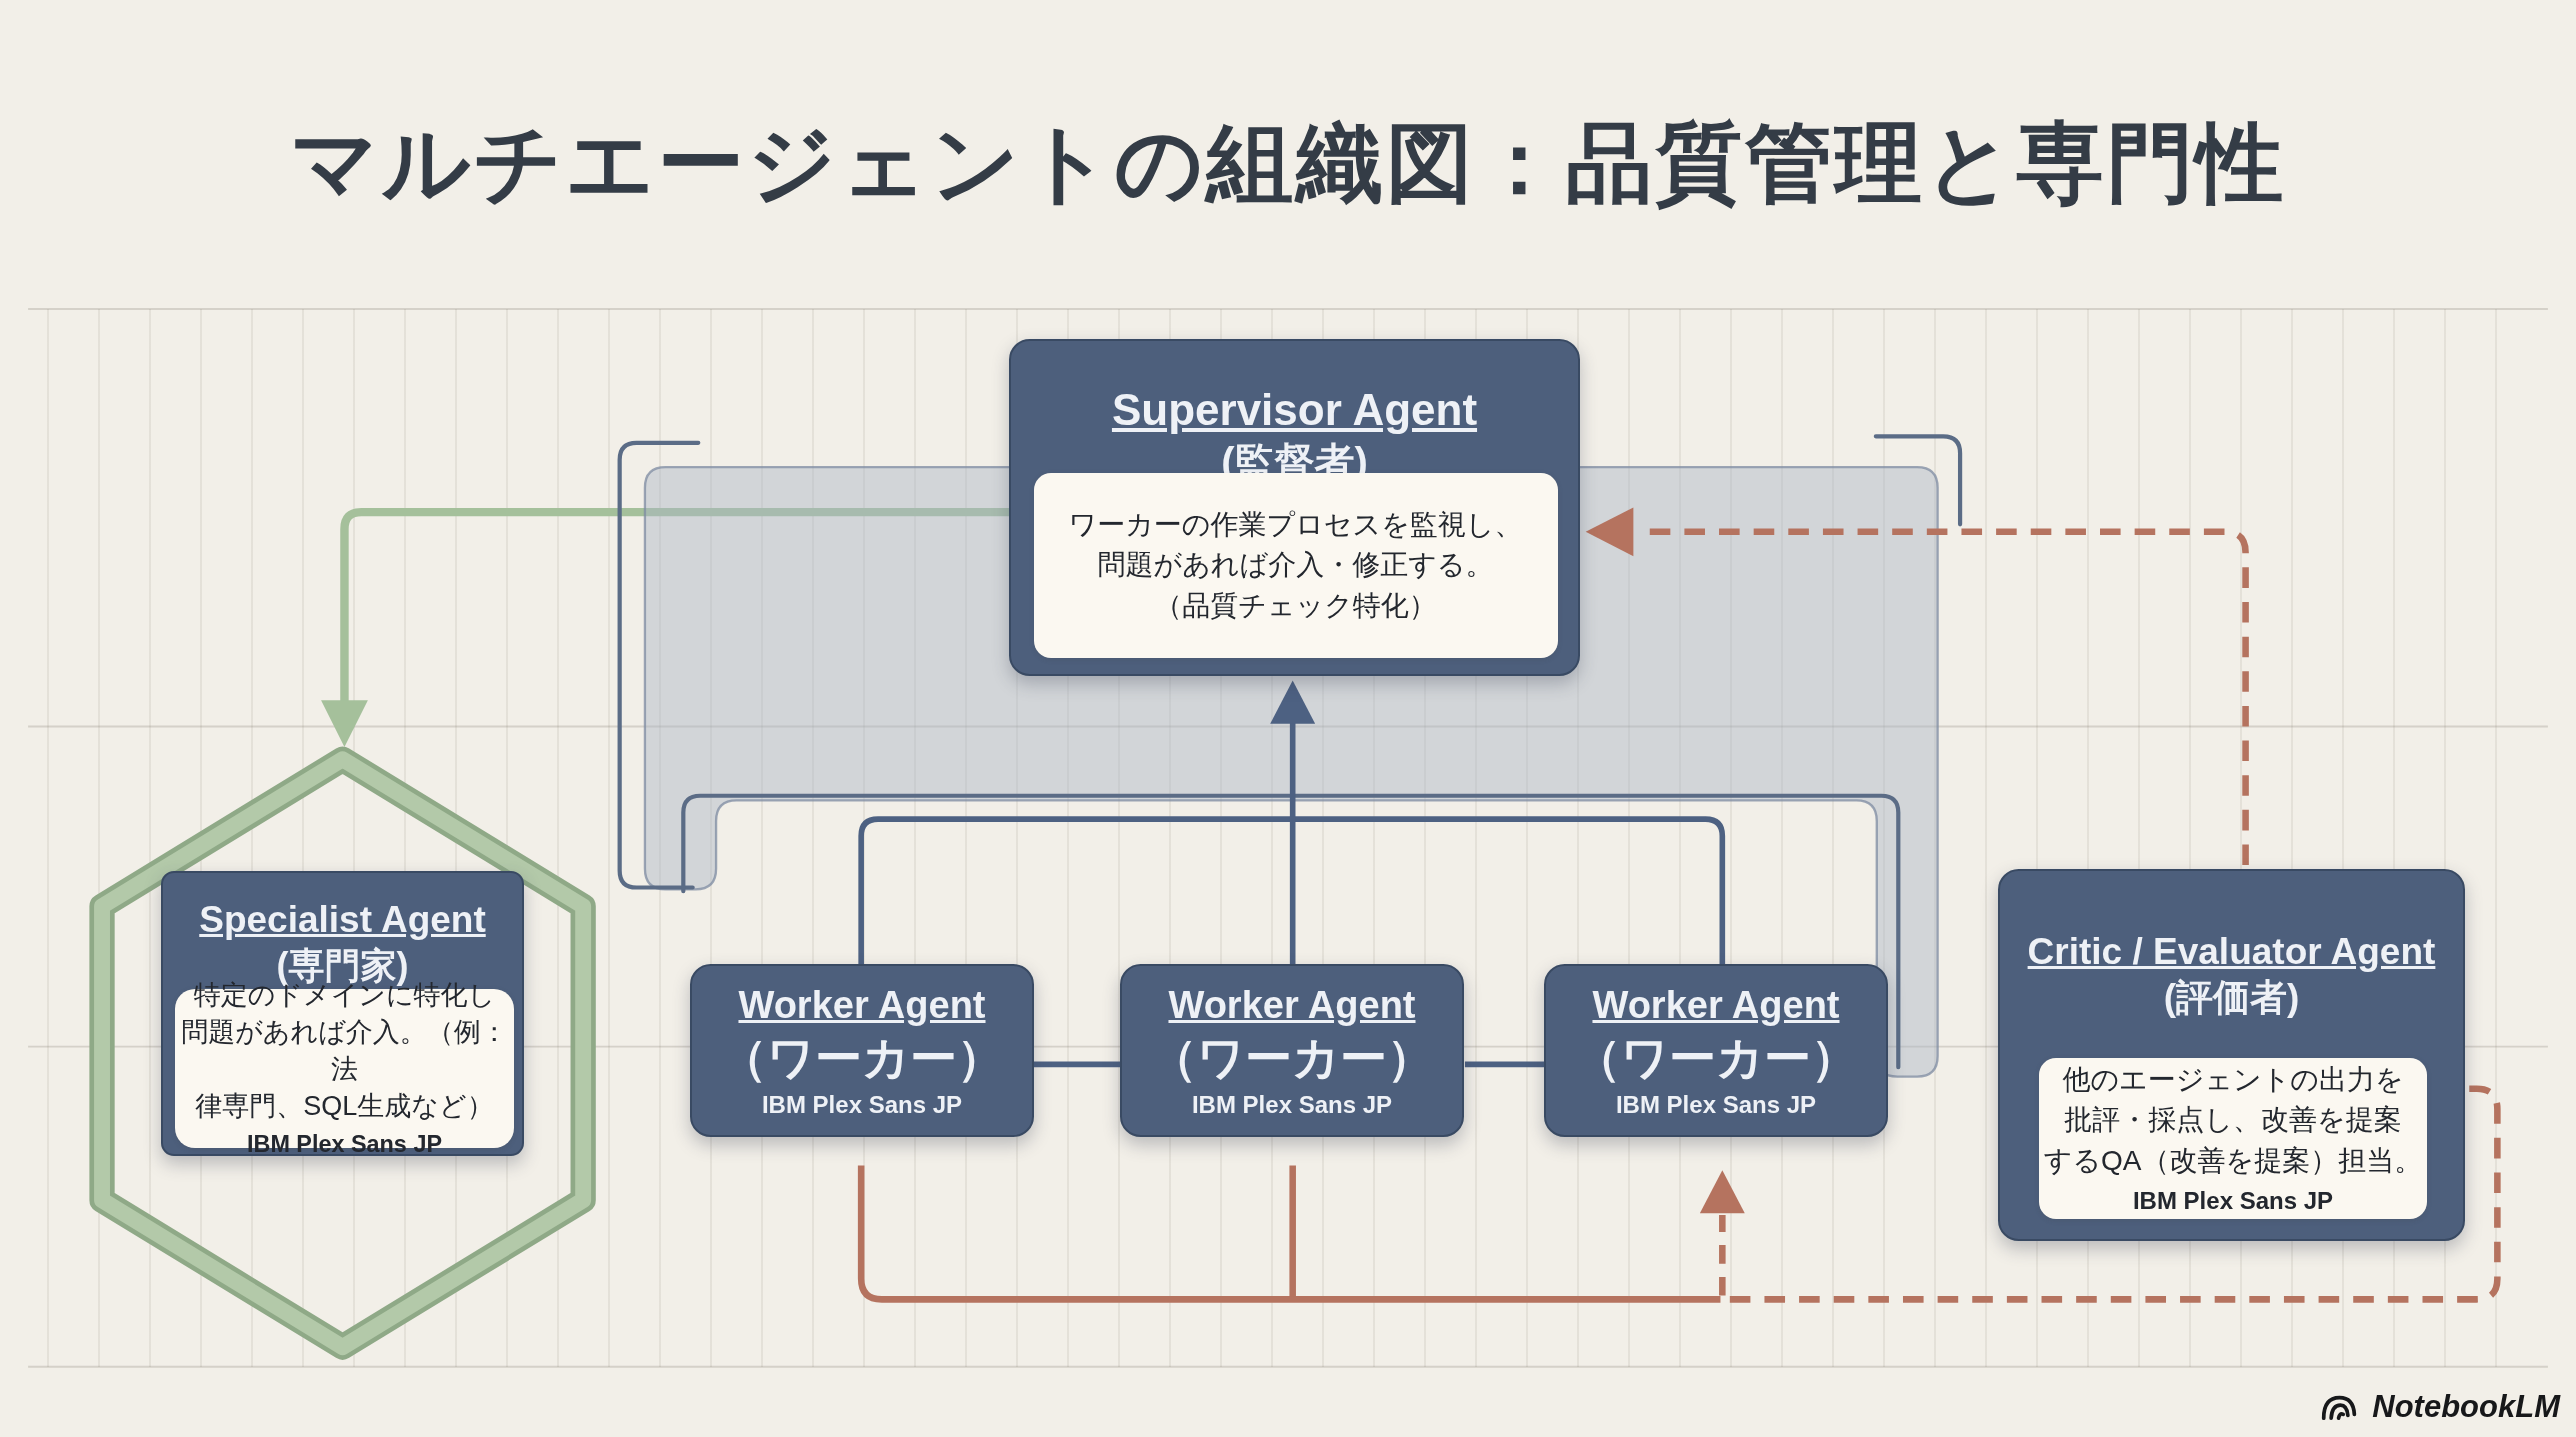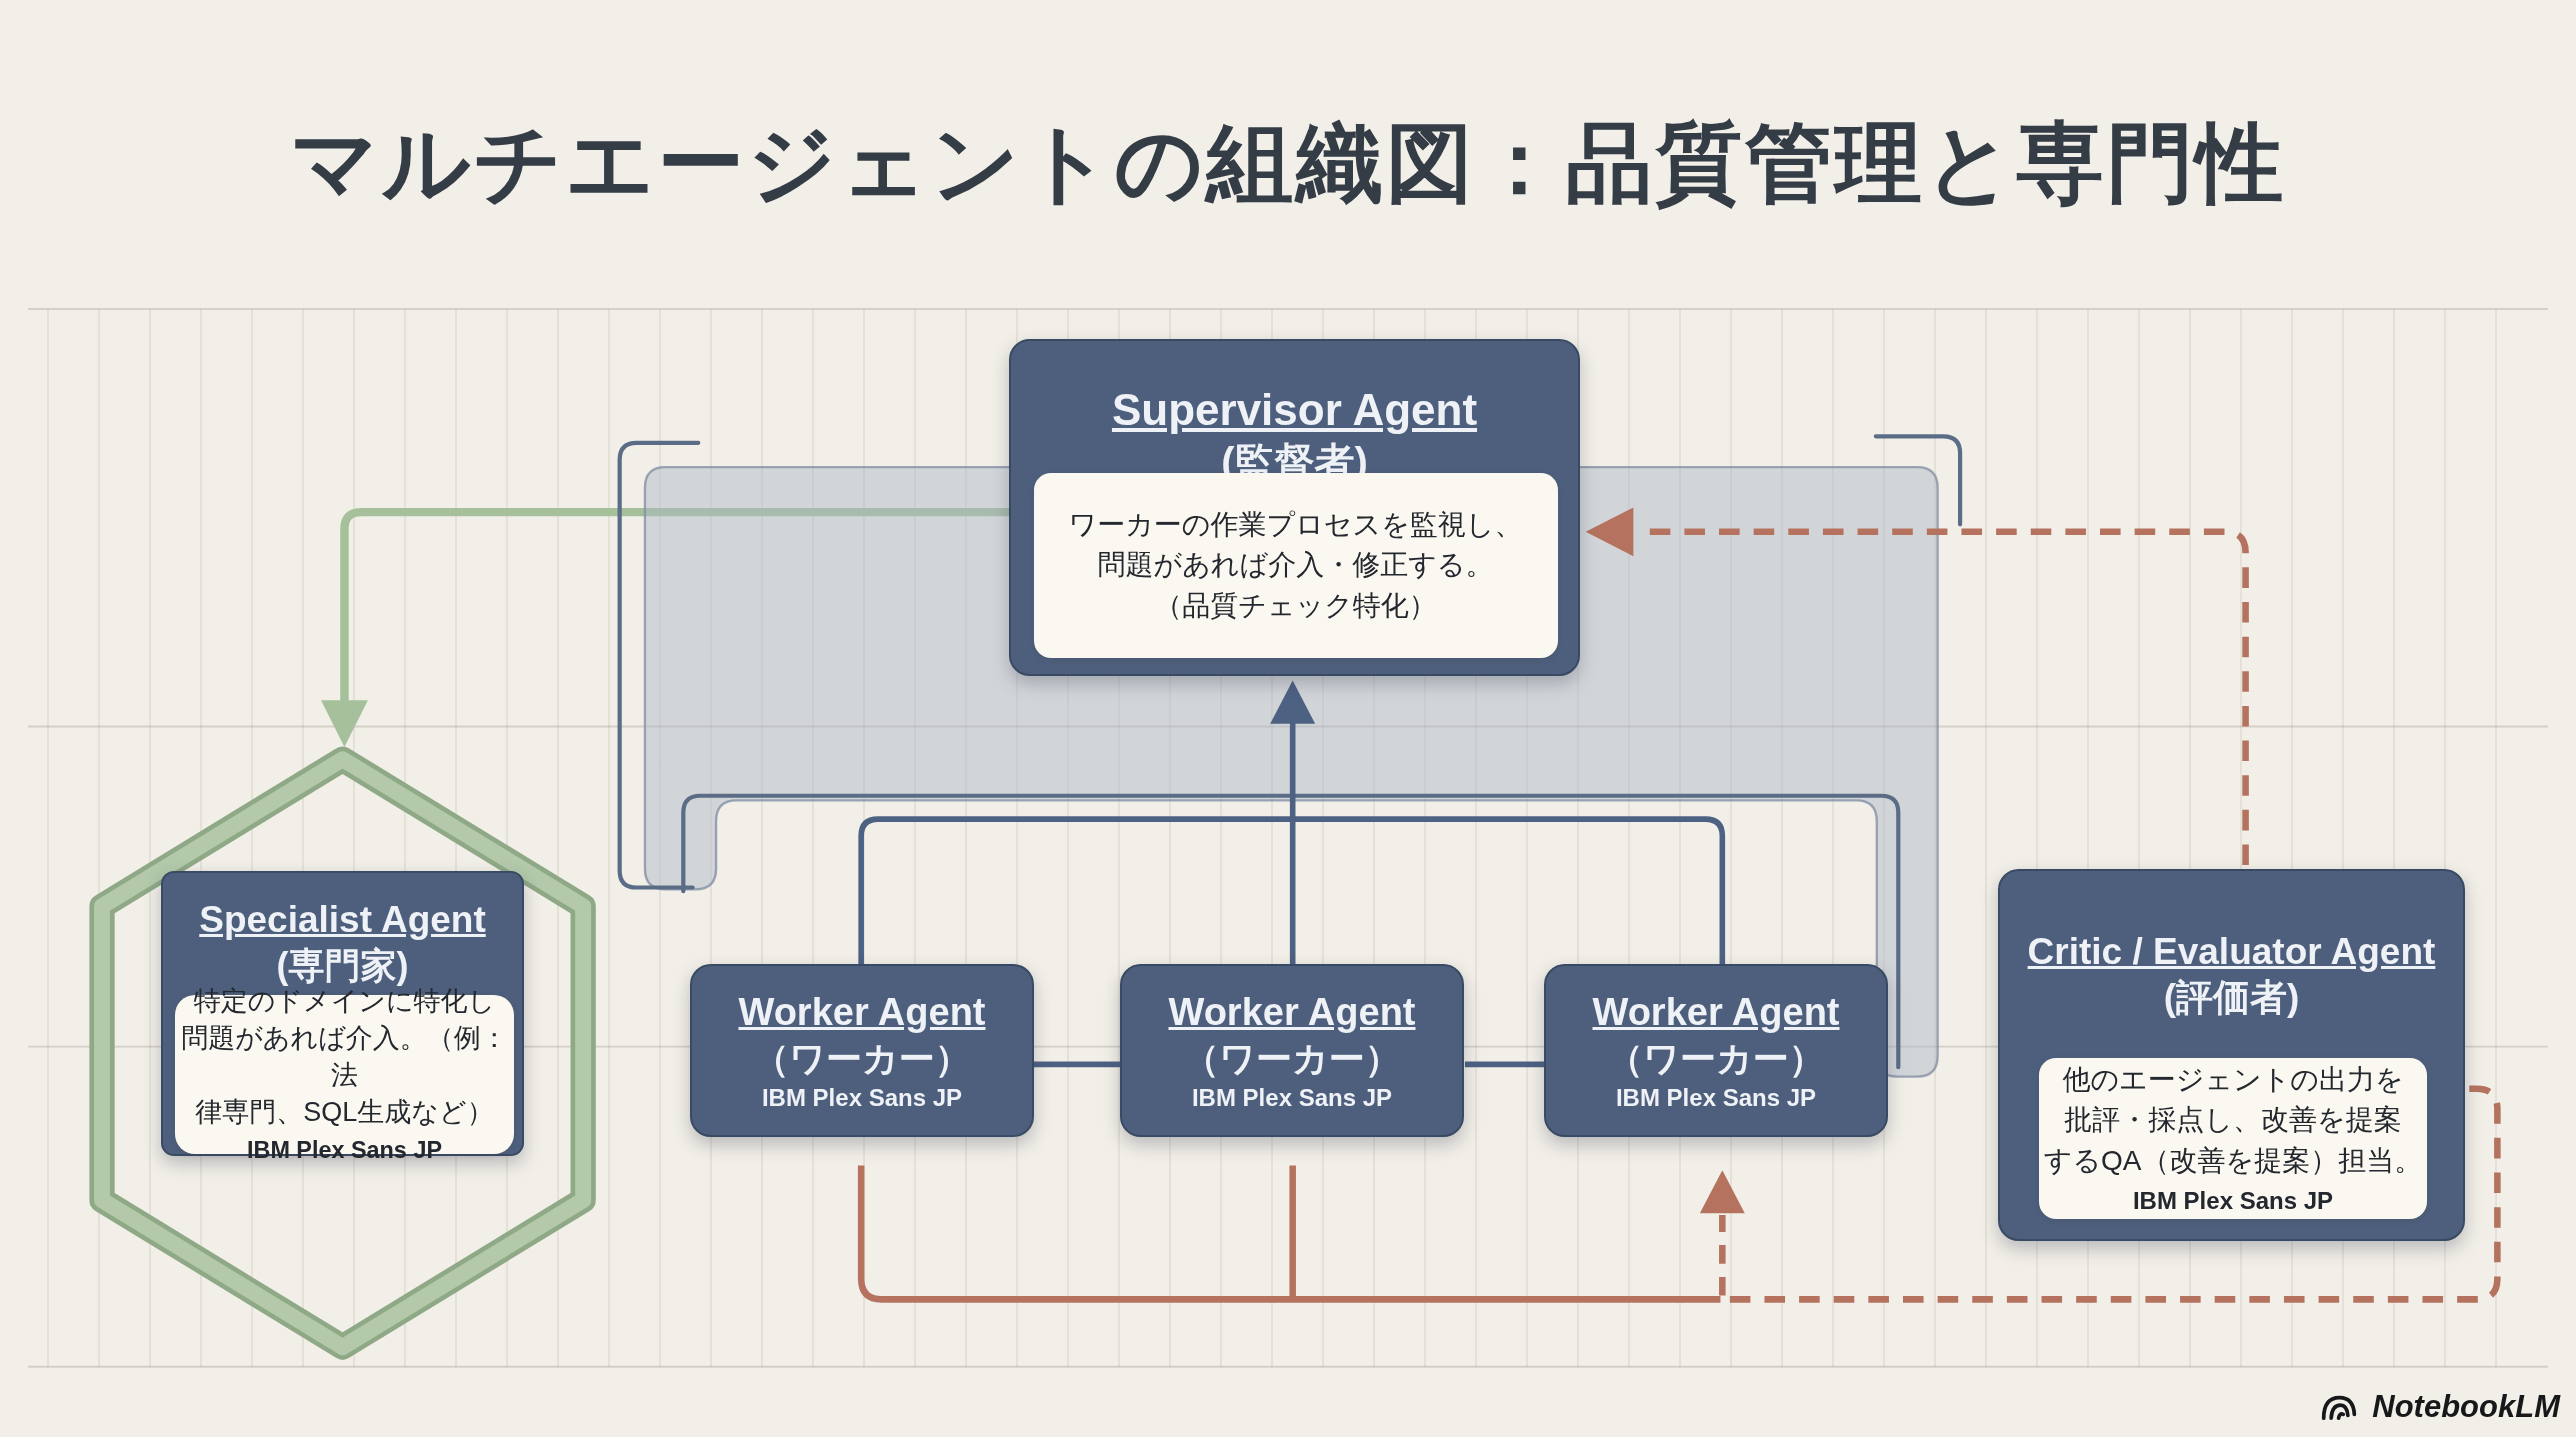--- a/index.html
+++ b/index.html
@@ -56,7 +56,7 @@
   .specialist{left:161px;top:871px;width:363px;height:285px;padding-top:24px;border-radius:13px;}
   .specialist .ttl{font-size:37px;}
   .specialist .sub{font-size:36px;}
-  .specialist .whitebox{left:12px;top:122px;width:339px;height:159px;border-radius:20px;}
+  .specialist .whitebox{left:12px;top:116px;width:339px;height:159px;border-radius:20px;}
   .specialist .whitebox .ln{font-size:27px;line-height:1.38;}
   .specialist .whitebox .foot{font-size:23.4px;}
 

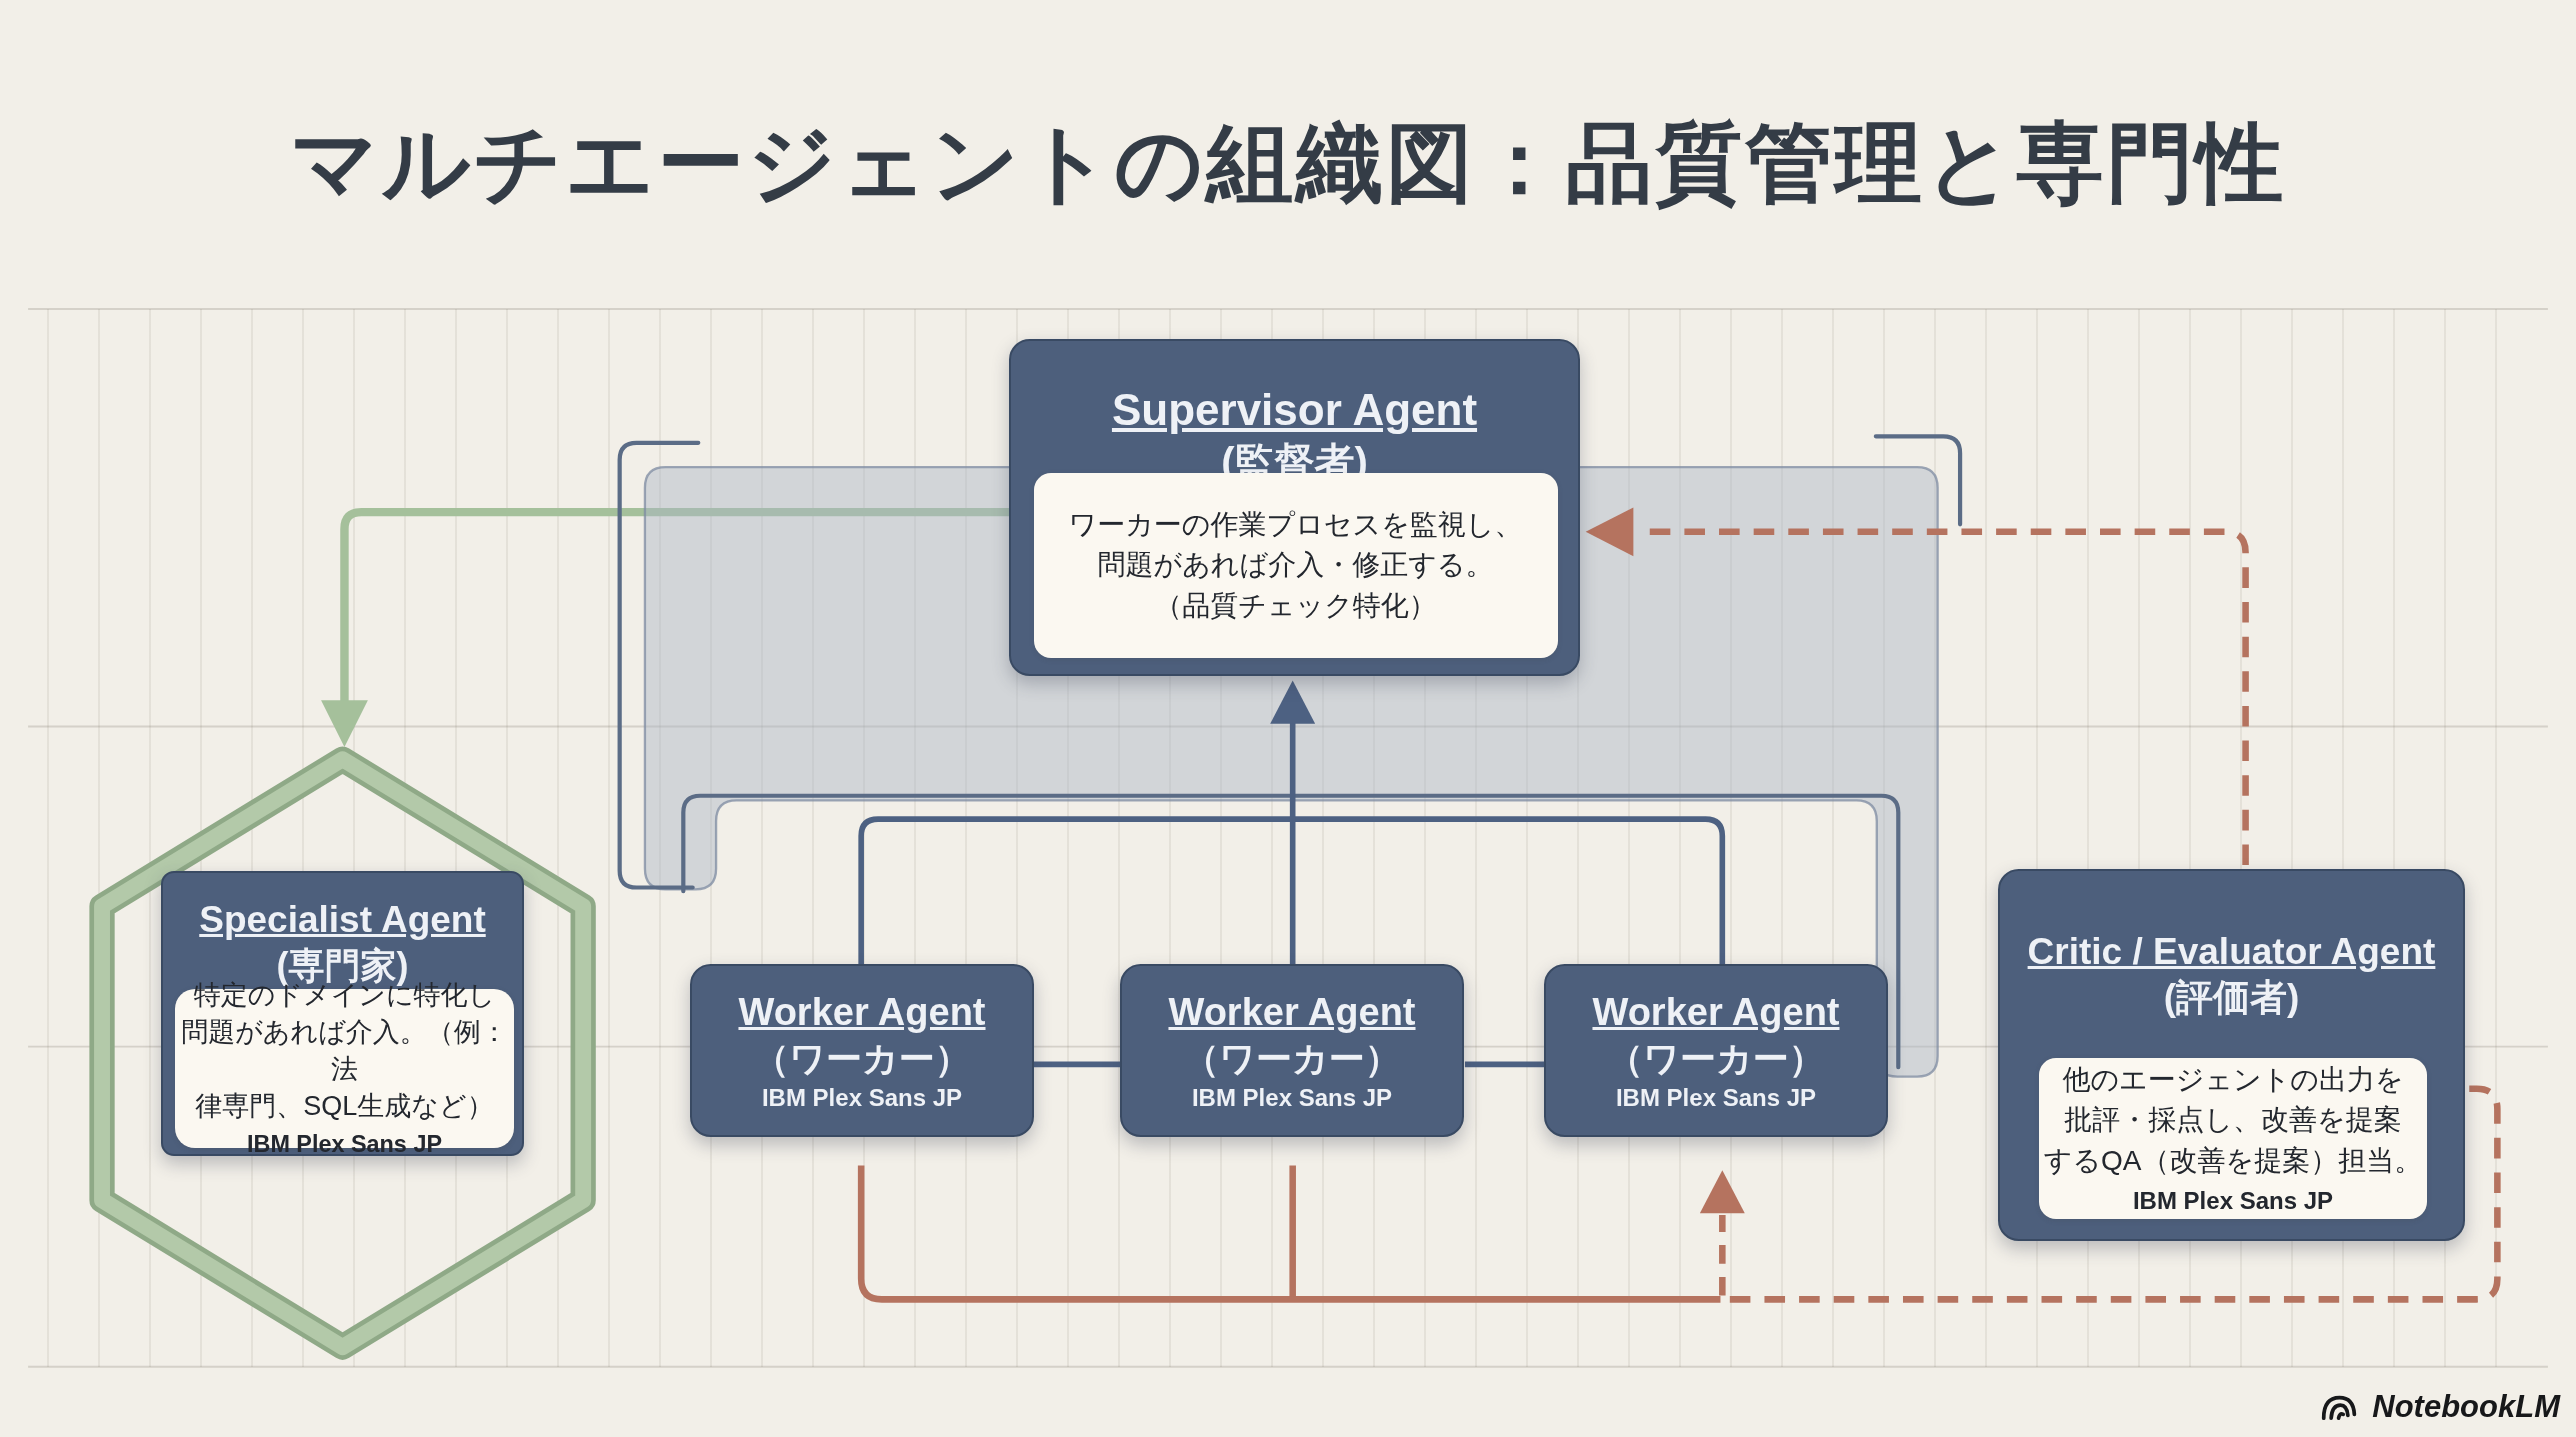--- a/index.html
+++ b/index.html
@@ -42,7 +42,7 @@
 
   .worker{width:344px;height:173px;justify-content:center;}
   .worker .ttl{font-size:38px;}
-  .worker .sub{font-size:36px;}
+  .worker .sub{font-size:47px;}
   .worker .foot{font-size:24px;font-weight:600;margin-top:2.8px;}
   #worker1{left:690px;top:964px;}
   #worker2{left:1120px;top:964px;}

